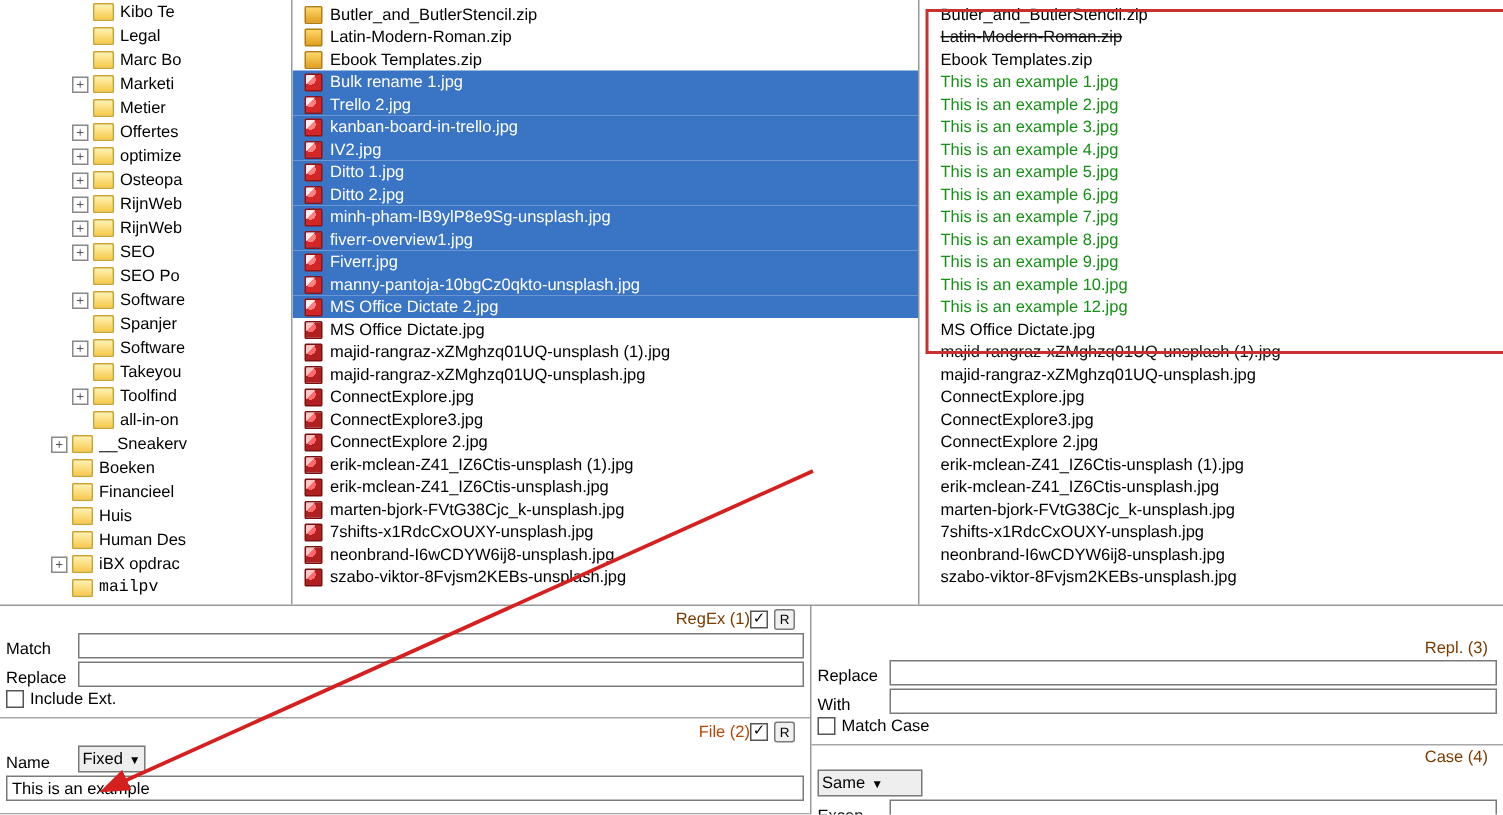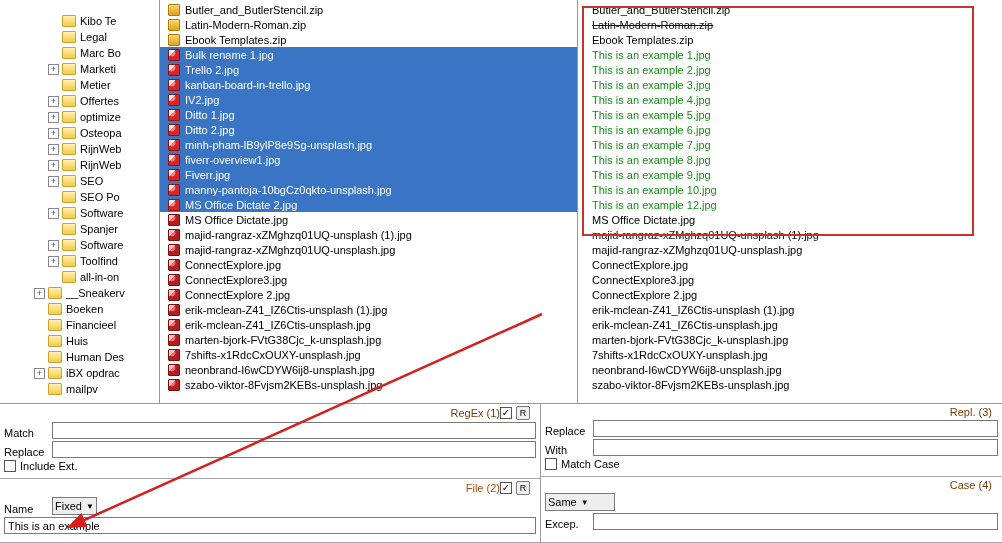--- a/index.html
+++ b/index.html
@@ -5,7 +5,7 @@
   * { margin: 0; padding: 0; box-sizing: border-box; }
   body { font-family: "Segoe UI", Tahoma, Arial, sans-serif; font-size: 11px; background: #fff; color: #000; width: 1002px; height: 543px; overflow: hidden; position: relative; }
   .top-area { display: flex; height: 404px; border-bottom: 1px solid #999; }
-  .tree-pane { width: 160px; border-right: 1px solid #999; overflow: hidden; padding-top: 13px; }
+  .tree-pane { width: 195px; border-right: 1px solid #999; overflow: hidden; padding-top: 0; }
   .tree-row { display: flex; align-items: center; height: 16px; padding-left: 6px; white-space: nowrap; }
   .tree-expand { width: 11px; height: 11px; border: 1px solid #888; display: inline-flex; align-items: center; justify-content: center; font-size: 9px; line-height: 1; color: #555; margin-right: 3px; background: #fff; cursor: pointer; }
   .tree-dots { width: 14px; display: inline-block; }

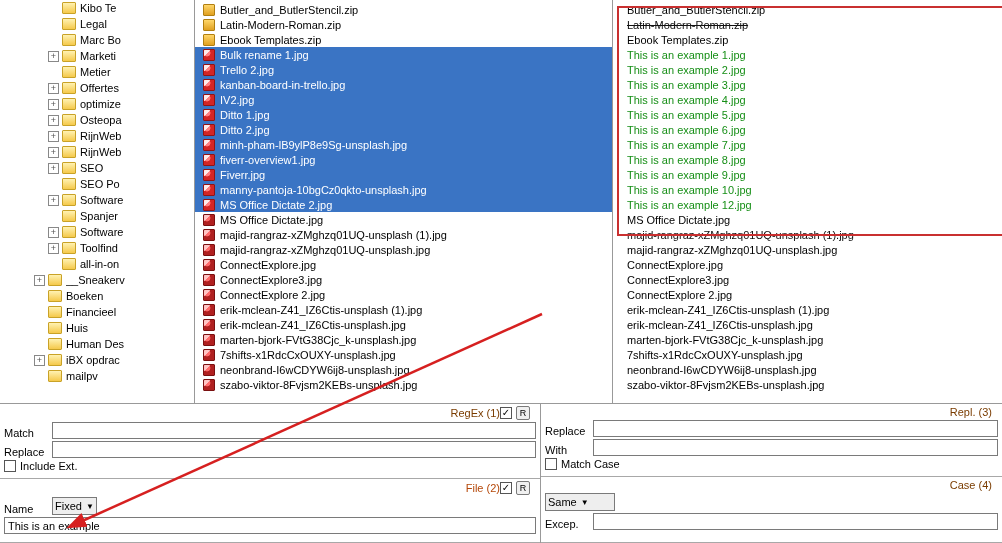--- a/index.html
+++ b/index.html
@@ -123,6 +123,11 @@
         <span class="tree-label">Software</span>
       </div>
       <div class="tree-row" style="padding-left: 48px;">
+        <span class="tree-dots"></span>
+        <span class="tree-folder"></span>
+        <span class="tree-label">Takeyou</span>
+      </div>
+      <div class="tree-row" style="padding-left: 48px;">
         <span class="tree-expand">+</span>
         <span class="tree-folder"></span>
         <span class="tree-label">Toolfind</span>

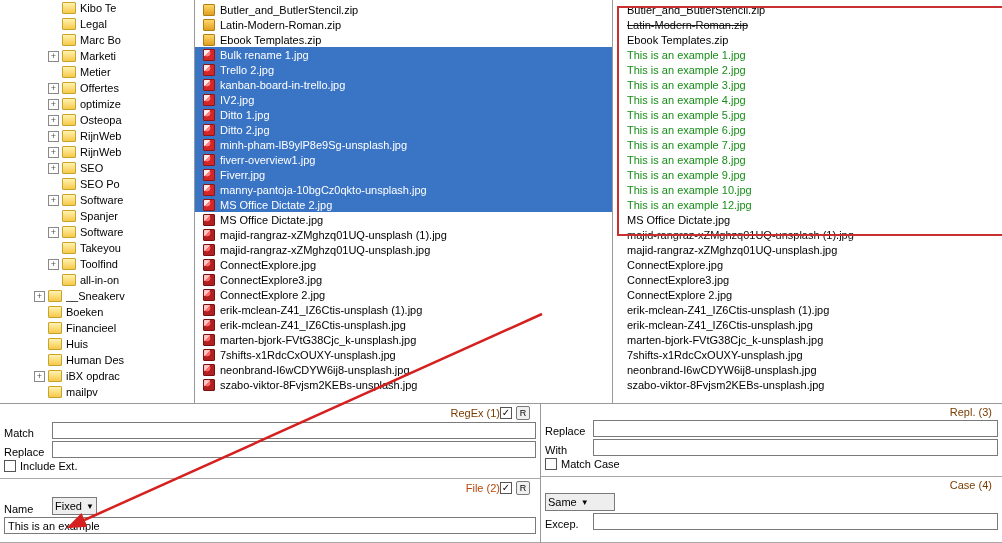--- a/index.html
+++ b/index.html
@@ -167,7 +167,7 @@
         <span class="tree-folder"></span>
         <span class="tree-label">iBX opdrac</span>
       </div>
-      <div class="tree-row" style="padding-left: 34px;">
+      <div class="tree-row" style="padding-left: 34px; font-family: Liberation Mono, monospace;">
         <span class="tree-dots"></span>
         <span class="tree-folder"></span>
         <span class="tree-label">mailpv</span>

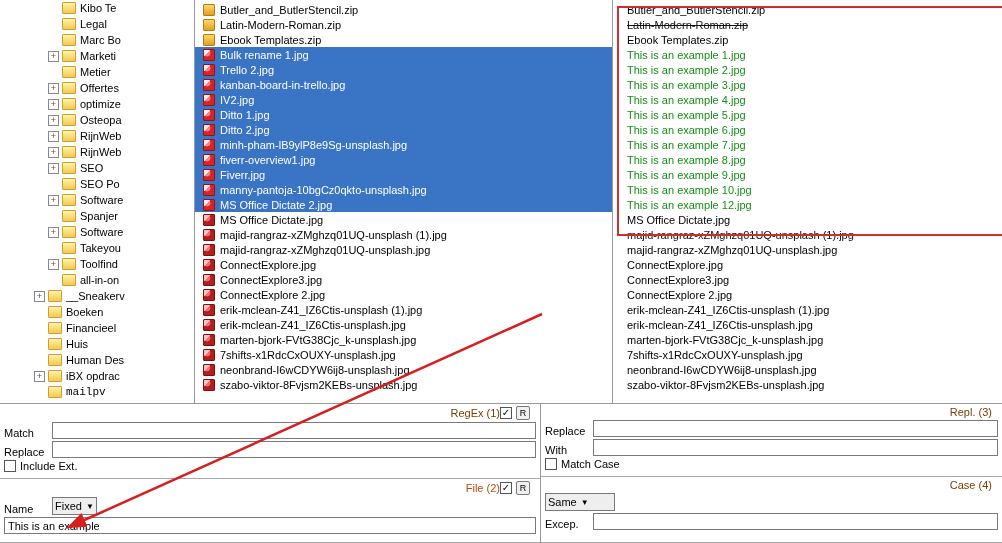--- a/index.html
+++ b/index.html
@@ -368,7 +368,7 @@
     </div>
   </div>
   <div class="bottom-right">
-    <div class="section" style="flex:0 0 auto;">
+    <div class="section" style="flex:0 0 auto;margin-top:20px;">
       <div class="section-header">
         <span class="section-title">Repl. (3)</span>
       </div>

